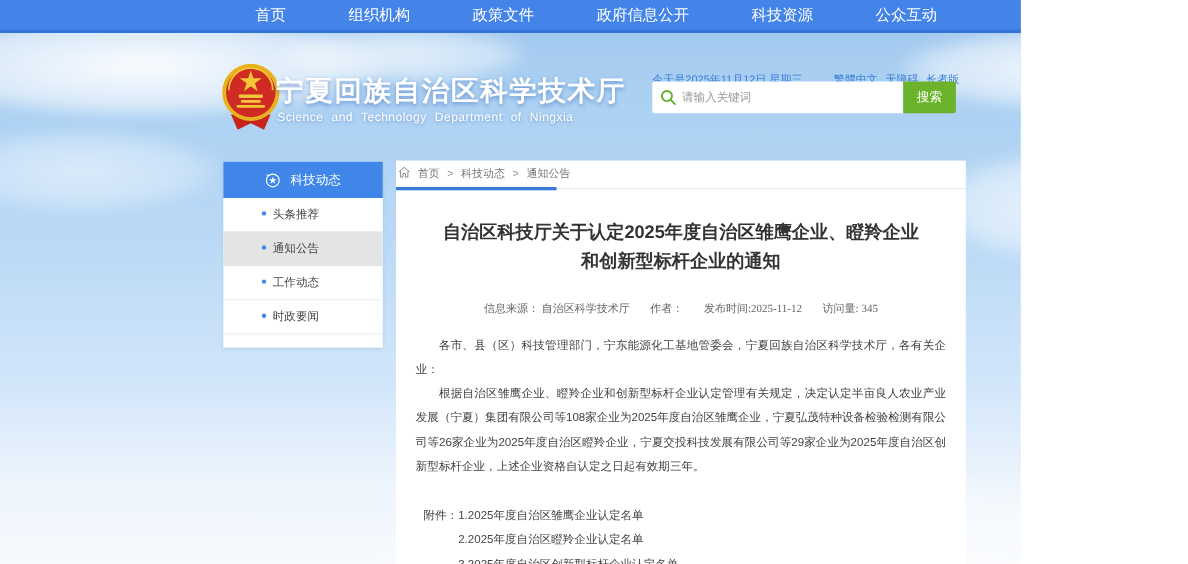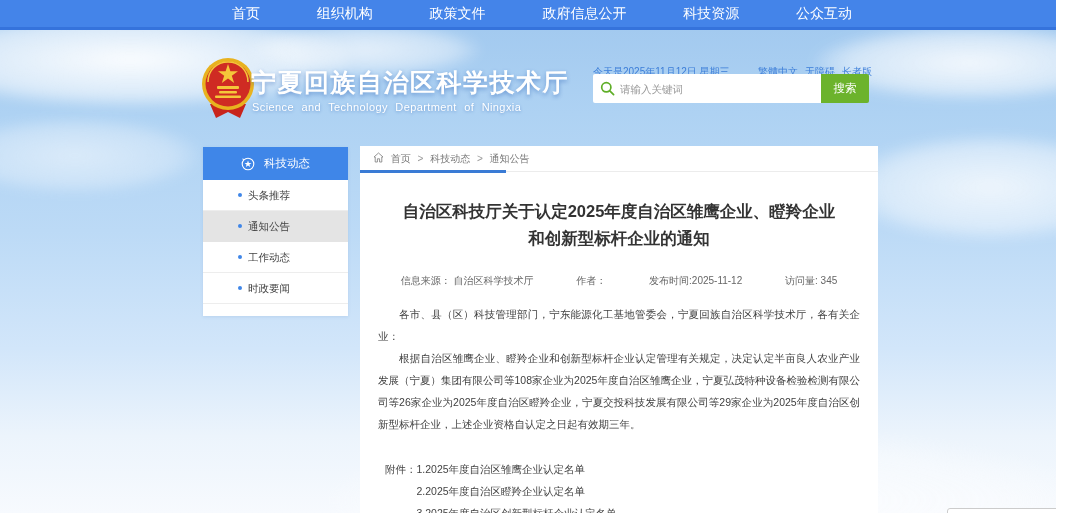--- a/index.html
+++ b/index.html
@@ -5,7 +5,7 @@
   * { margin:0; padding:0; box-sizing:border-box; }
   html,body { width:1080px; height:513px; }
   body { font-family:"Liberation Sans","DejaVu Sans",sans-serif; }
-  .page { position:relative; width:1056px; height:513px; overflow:hidden;
+  .page { position:relative; width:928px; height:513px; overflow:hidden;
           background:linear-gradient(180deg,#9fc7ee 0%,#aed2f3 22%,#bcdaf6 45%,#d2e6fa 68%,#ecf4fc 85%,#f7fafe 100%); }
 
   

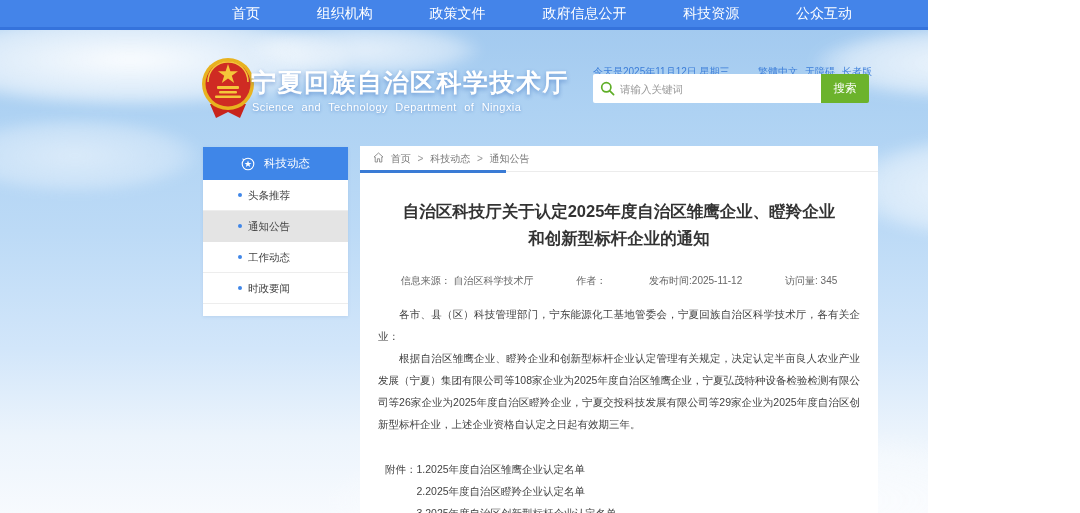--- a/index.html
+++ b/index.html
@@ -62,7 +62,7 @@
 
   
   .content { position:absolute; left:360px; top:146px; width:518px; height:400px; background:#fff; z-index:3; }
-  .crumbs { position:relative; height:26px; line-height:25px; padding-left:13px;
+  .crumbs { position:relative; height:26px; line-height:25px; padding-left:2px;
             border-bottom:1px solid #ececec; font-size:10px; color:#808080; }
   .crumbs a { color:#777; text-decoration:none; cursor:pointer; }
   .crumb-sep { margin:0 4px; color:#999; }

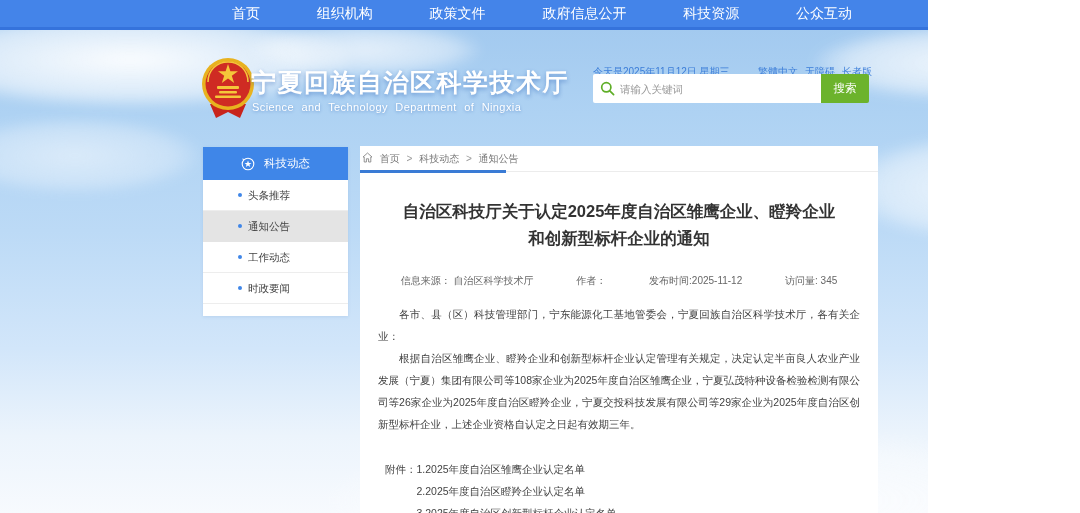--- a/index.html
+++ b/index.html
@@ -72,7 +72,7 @@
   .article-title { margin:26px 18px 0; text-align:center; font-size:16.5px; font-weight:bold;
                    color:#333; line-height:27px; }
   .meta { margin-top:22px; text-align:center; font-size:10px; color:#666; }
-  .meta span { margin:0 20px; }
+  .meta span { margin:0 8px;font-family:Liberation Serif, serif; }
 
   .body-text { margin:15px 18px 0; font-size:10.5px; line-height:22px; color:#3f3f3f; text-align:justify; }
   .body-text p { text-indent:2em; }

